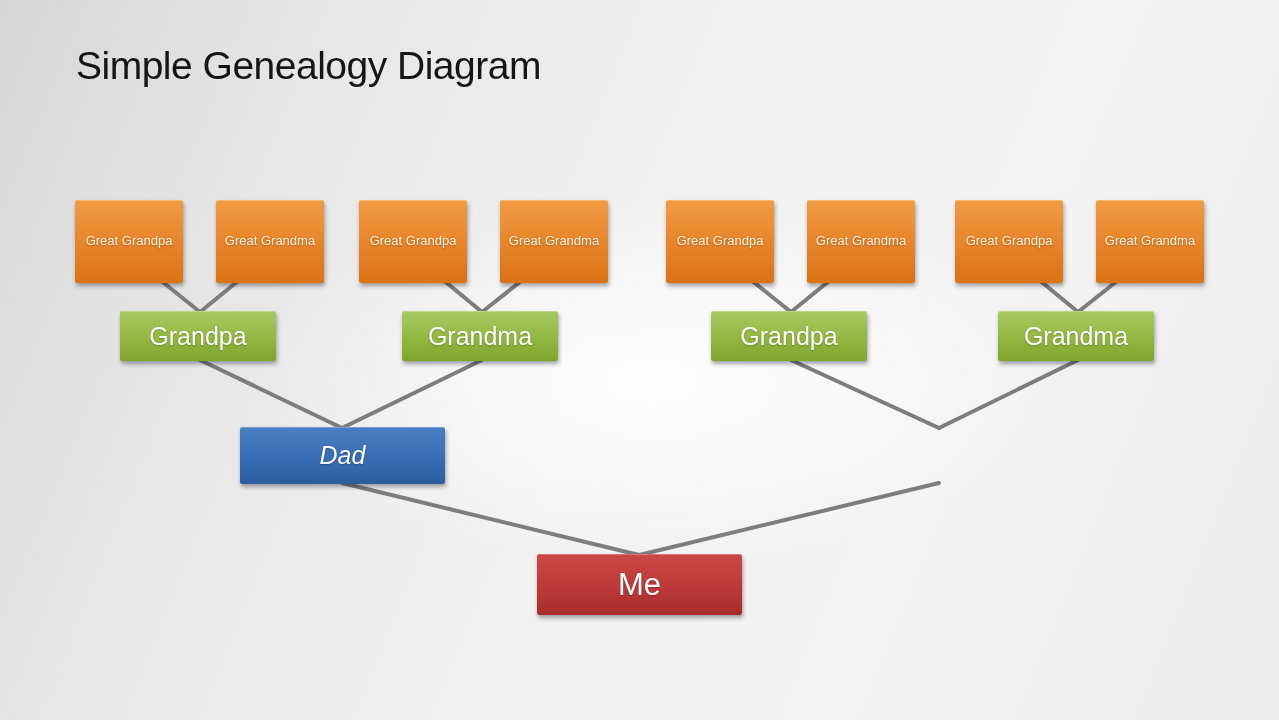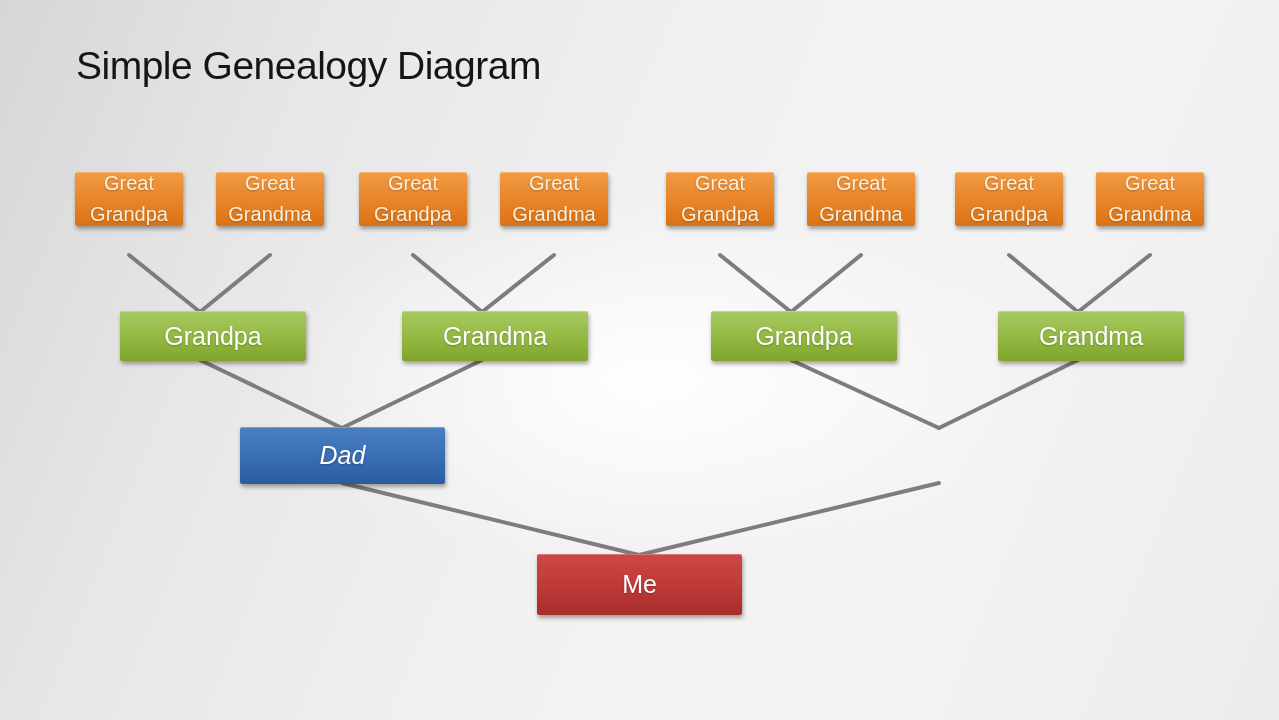--- a/index.html
+++ b/index.html
@@ -27,8 +27,8 @@
   }
   .lv-gg{
     background:linear-gradient(180deg,#F19C44 0%,#E8852B 50%,#DB7214 100%);
-    font-size:20px;line-height:1.55;color:#FBEFDC;
-    width:108px;height:54px;top:172px;
+    font-size:13px;line-height:1.55;color:#FBEFDC;
+    width:108px;height:83px;top:200px;
   }
   .lv-gp{
     background:linear-gradient(180deg,#A7C961 0%,#94BA44 50%,#7FA52C 100%);

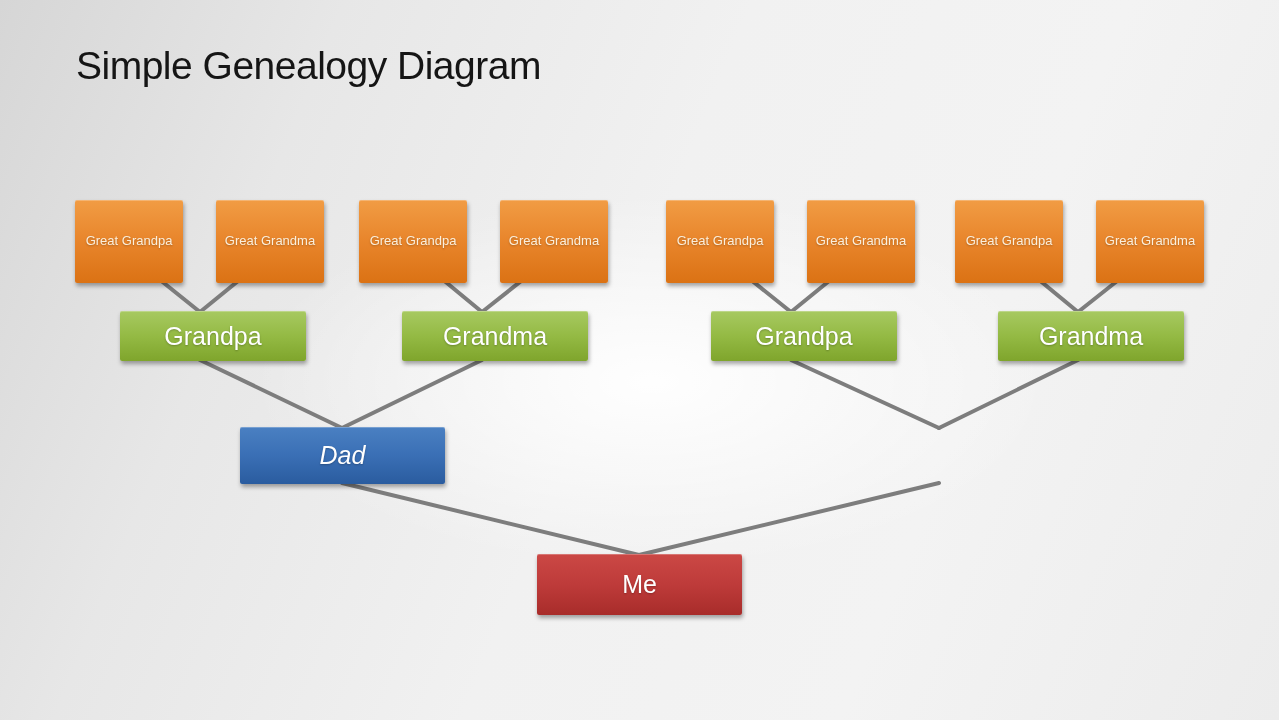--- a/index.html
+++ b/index.html
@@ -32,7 +32,7 @@
   }
   .lv-gp{
     background:linear-gradient(180deg,#A7C961 0%,#94BA44 50%,#7FA52C 100%);
-    font-size:25px;width:186px;height:50px;top:311px;
+    font-size:25px;width:156px;height:50px;top:311px;
   }
   .lv-par{
     background:linear-gradient(180deg,#4A80C2 0%,#3A6FB5 50%,#2A5C9F 100%);

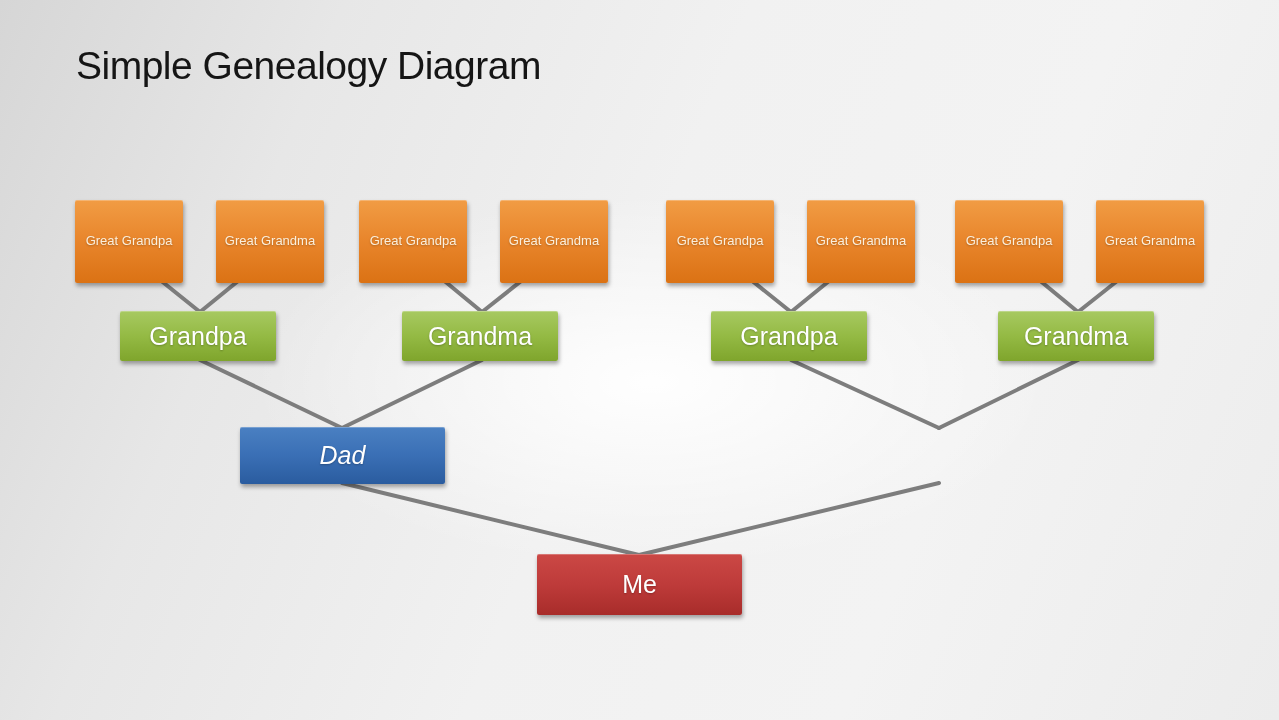--- a/index.html
+++ b/index.html
@@ -40,7 +40,7 @@
   }
   .lv-me{
     background:linear-gradient(180deg,#CB4845 0%,#BE3B3A 50%,#A82C2A 100%);
-    font-size:25px;width:205px;height:61px;top:554px;
+    font-size:31px;width:205px;height:61px;top:554px;
   }
 </style>
 </head>

